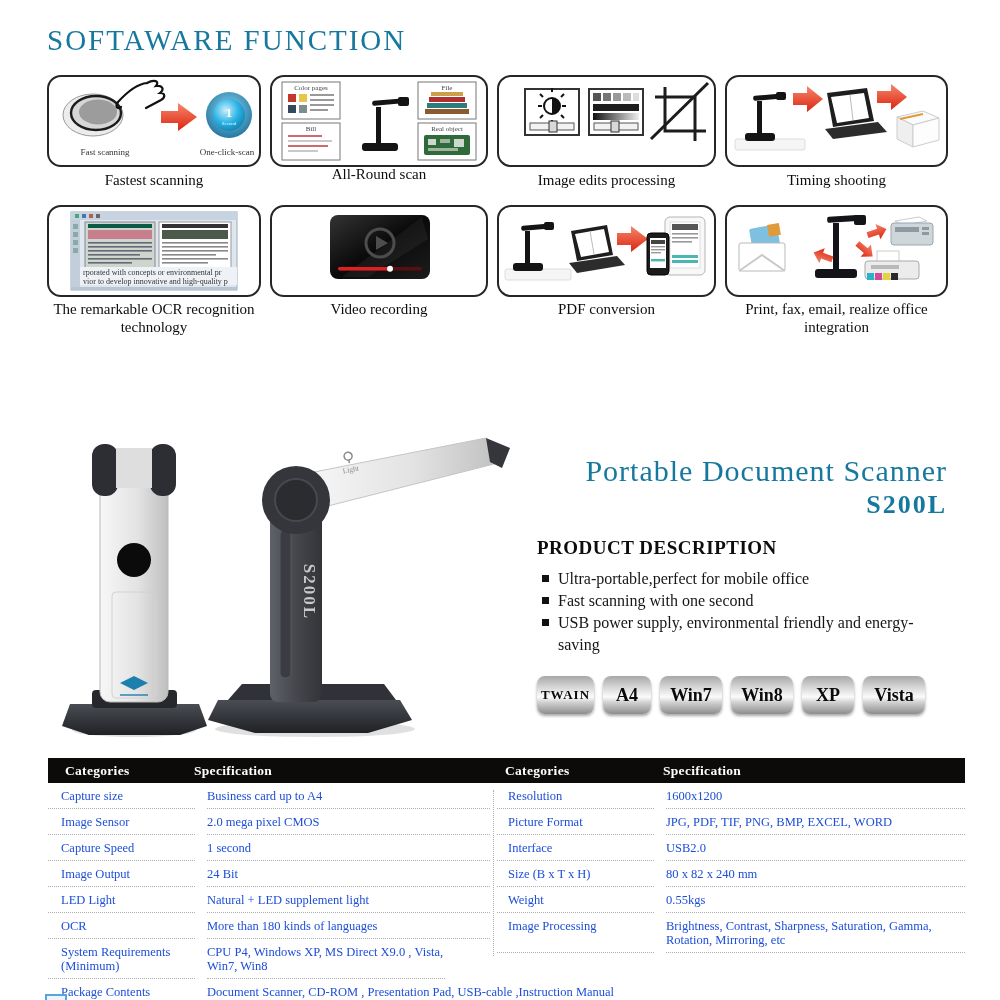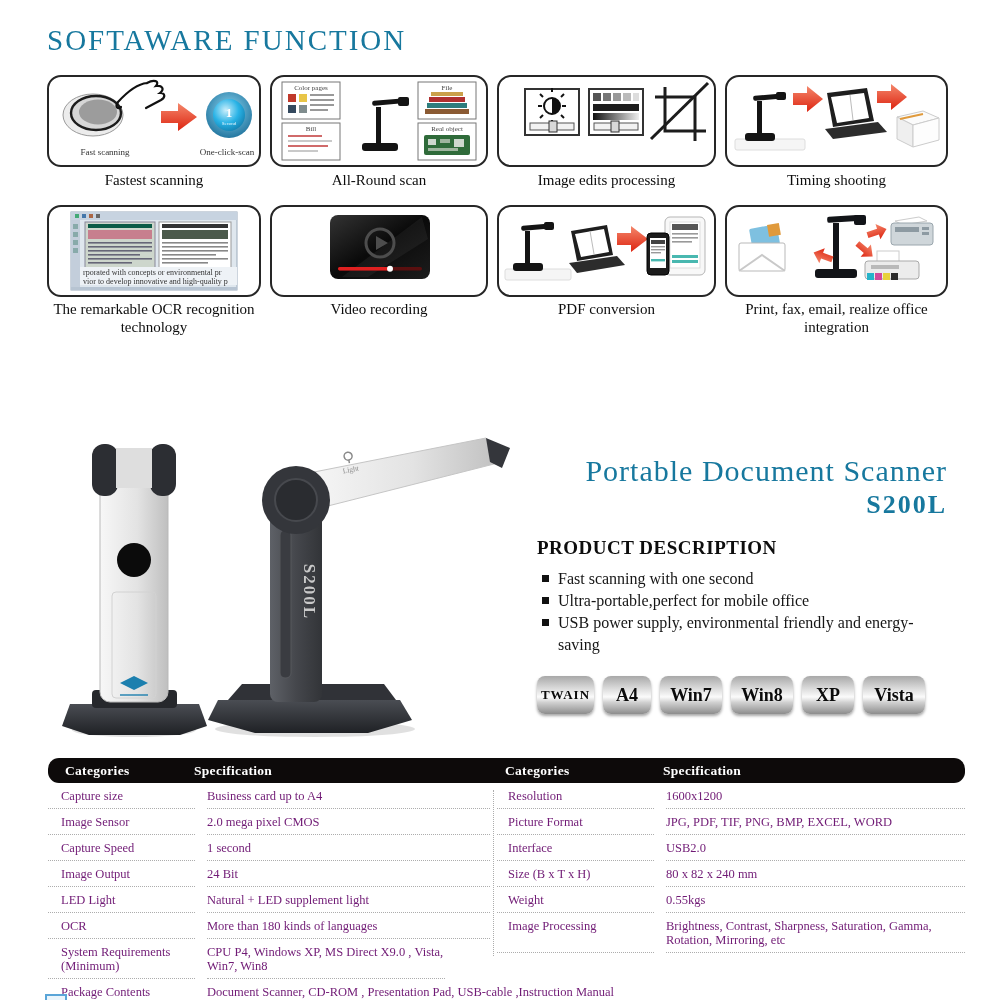--- a/index.html
+++ b/index.html
@@ -157,7 +157,7 @@
       </g>
     </svg>
   </div>
-  <div class="fcap abs" style="left:270px;top:171px;width:218px">All-Round scan</div>
+  <div class="fcap abs" style="left:270px;top:165px;width:218px">All-Round scan</div>
 
   <div class="fbox abs" style="left:497px;top:75px;width:219px;height:92px">
     <svg viewBox="0 0 215 88" width="215" height="88">

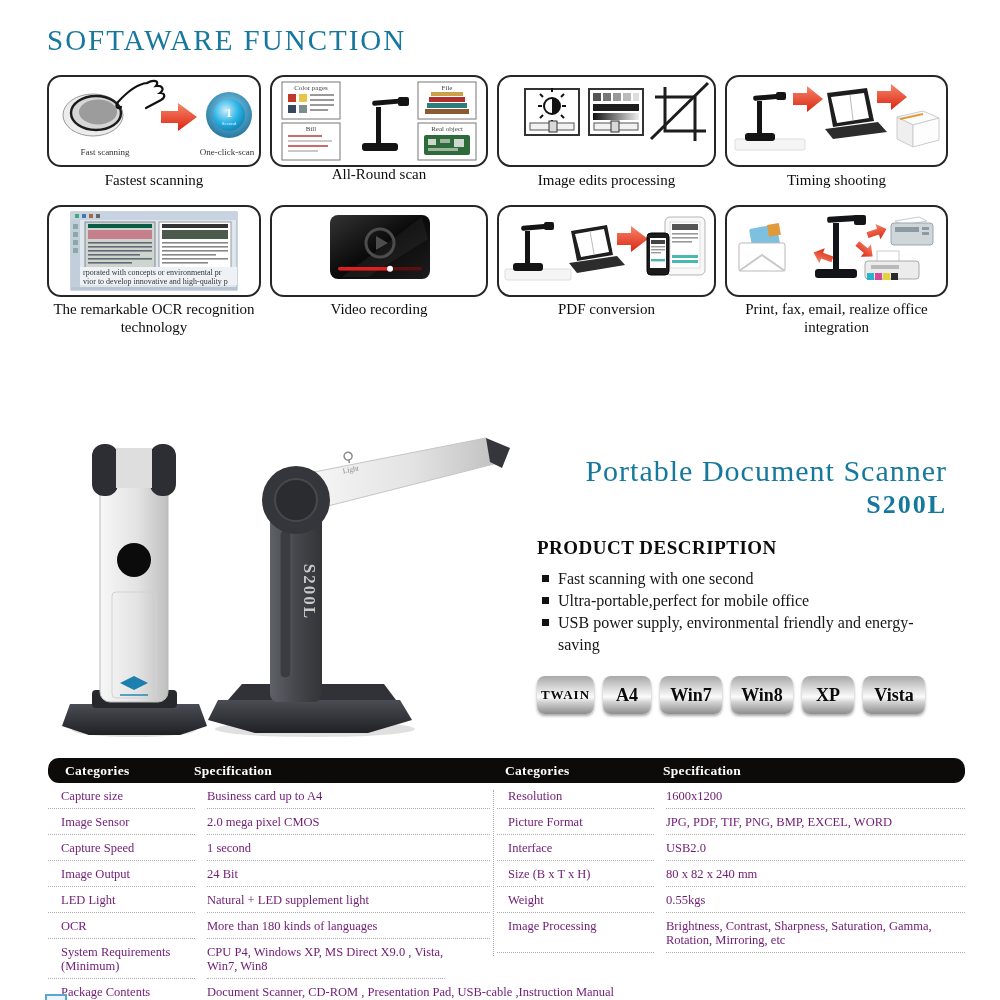--- a/index.html
+++ b/index.html
@@ -402,11 +402,11 @@
   <div id="bullets" class="abs">
     <div class="bullet">
       <span class="sq"></span>
-      <span>Fast scanning with one second</span>
+      <span>Ultra-portable,perfect for mobile office</span>
     </div>
     <div class="bullet">
       <span class="sq"></span>
-      <span>Ultra-portable,perfect for mobile office</span>
+      <span>Fast scanning with one second</span>
     </div>
     <div class="bullet">
       <span class="sq"></span>

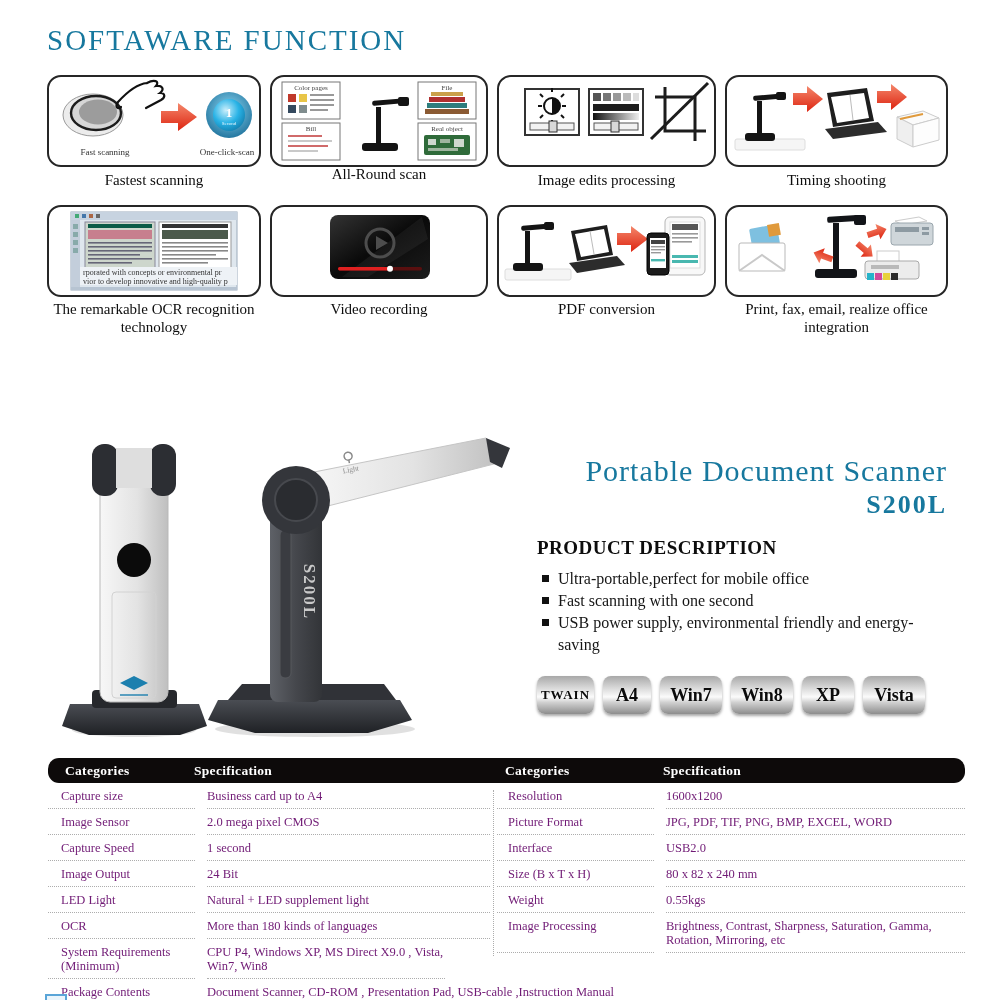--- a/index.html
+++ b/index.html
@@ -28,7 +28,7 @@
          box-shadow:0 2px 3px rgba(0,0,0,.35);font-weight:bold;font-size:18px;color:#0a0a0a;}
   .badge.small{font-size:13px;letter-spacing:1px;}
   
-  #spec-header{left:48px;top:758px;width:917px;height:25px;background:#0d0a0a;border-radius:11px;}
+  #spec-header{left:48px;top:758px;width:917px;height:25px;background:#0d0a0a;}
   #spec-header span{position:absolute;top:0;line-height:25px;color:#fff;font-size:13.5px;font-weight:bold;letter-spacing:.3px;}
   .spec-table .srow{display:flex;gap:12px;}
   .scell{border-bottom:1px dotted #adadad;padding:6px 0 5px;font-size:12.5px;line-height:14px;color:#701a75;}

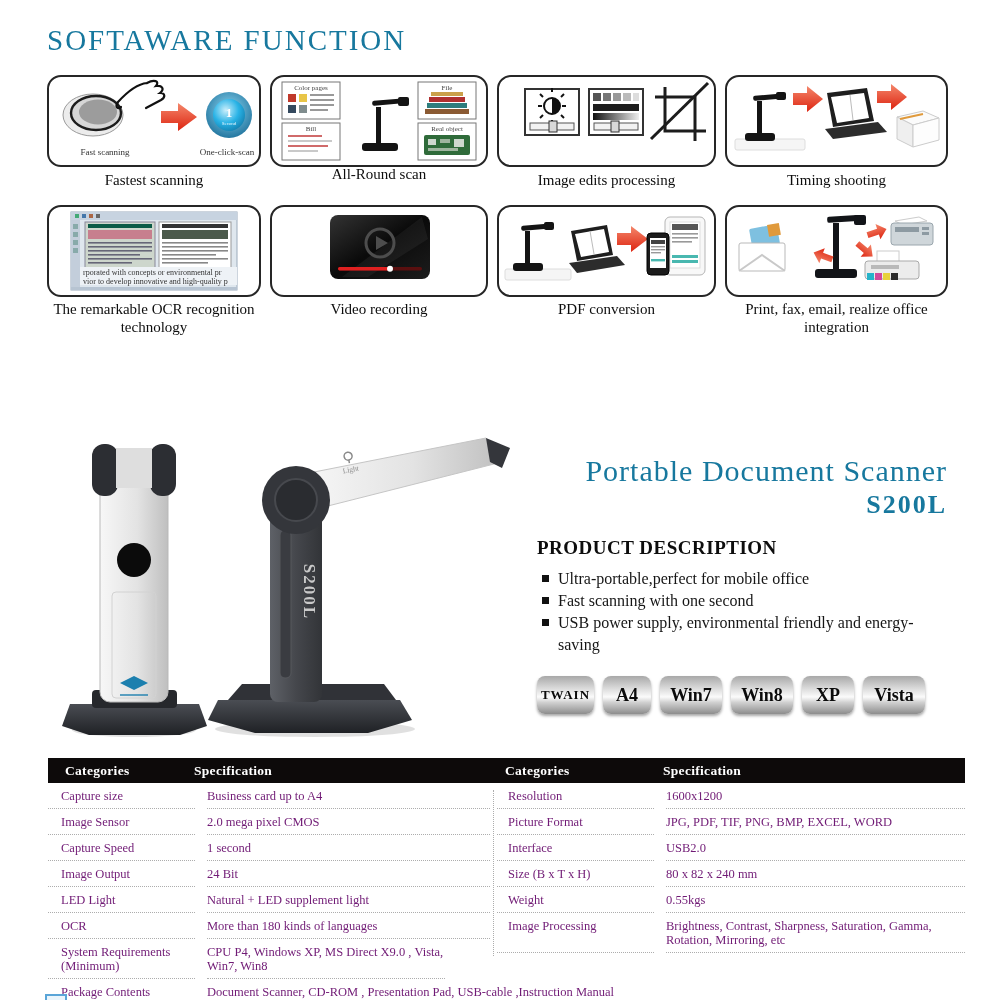--- a/index.html
+++ b/index.html
@@ -31,7 +31,7 @@
   #spec-header{left:48px;top:758px;width:917px;height:25px;background:#0d0a0a;}
   #spec-header span{position:absolute;top:0;line-height:25px;color:#fff;font-size:13.5px;font-weight:bold;letter-spacing:.3px;}
   .spec-table .srow{display:flex;gap:12px;}
-  .scell{border-bottom:1px dotted #adadad;padding:6px 0 5px;font-size:12.5px;line-height:14px;color:#701a75;}
+  .scell{border-bottom:1px dotted #adadad;padding:6px 0 5px;font-size:12.5px;line-height:14px;color:#1d4ed8;}
   .spec-table .lbl{flex:none;box-sizing:border-box;}
   #left-table .lbl{width:147px;padding-left:13px;}
   #right-table .lbl{width:157px;padding-left:11px;}

